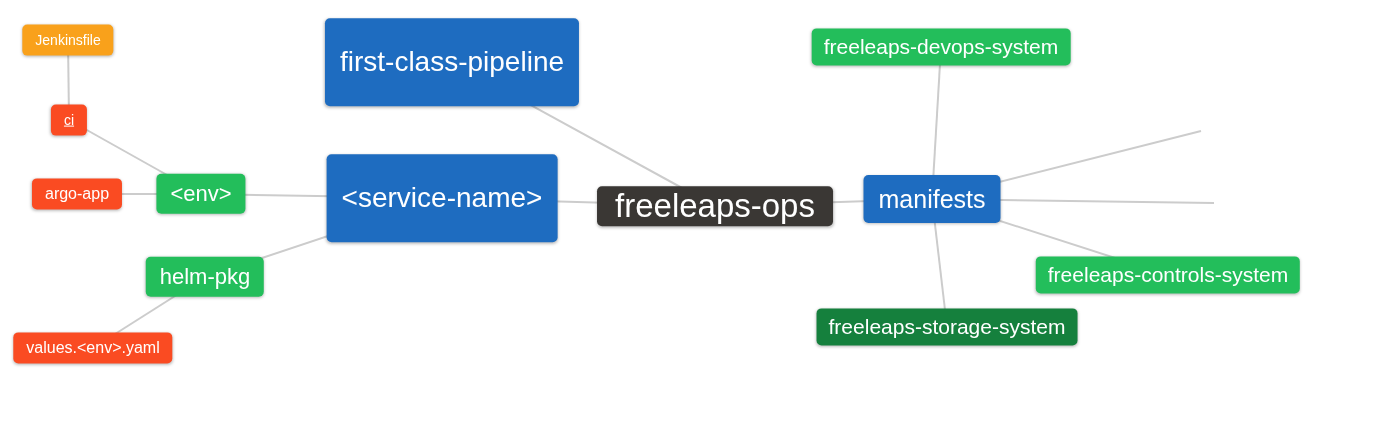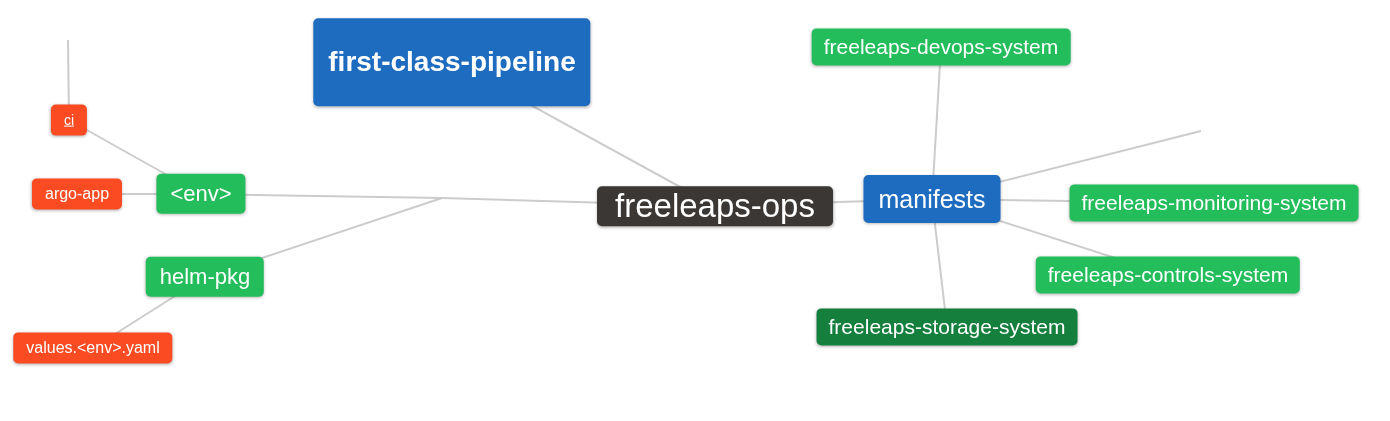--- a/index.html
+++ b/index.html
@@ -74,6 +74,7 @@
       <line x1="932" y1="199" x2="947" y2="327" stroke="#cccccc" stroke-width="2"></line>
     </svg>
   <div class="nodes-layer">
+      <div class="node xs" style="left: 68px; top: 40px; background: rgb(249, 161, 27);">Jenkinsfile</div>
       <div class="node xs" style="left: 69px; top: 120px; background: rgb(250, 75, 34); text-decoration: underline;">ci</div>
       <div class="node s" style="left: 77px; top: 194px; background: rgb(250, 75, 34);">argo-app</div>
       <div class="node m" style="left: 201px; top: 194px; background: rgb(35, 190, 91);">&lt;env&gt;</div>

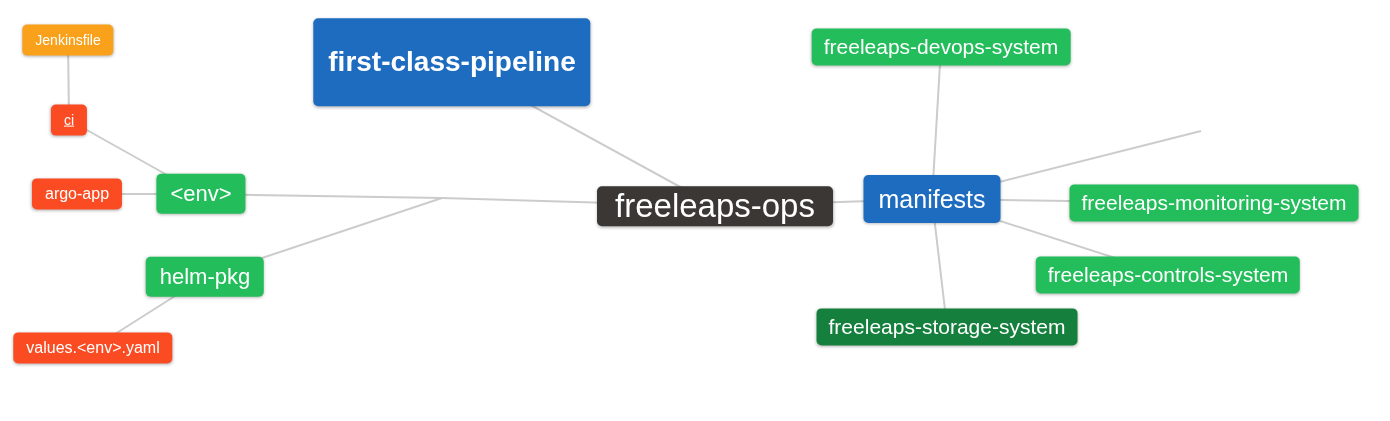--- a/index.html
+++ b/index.html
@@ -50,7 +50,7 @@
   .node.m  { font-size: 22px; padding: 7px 14px; }
   .node.gr { font-size: 21px; padding: 6px 12px; }
   .node.md { font-size: 25px; padding: 9px 15px; }
-  .node.lg { font-size: 28px; padding: 27px 15px; font-weight: bold; }
+  .node.lg { font-size: 28px; padding: 27px 15px; }
   .node.xl { font-size: 33px; padding: 0 18px; }
 </style>
 </head>

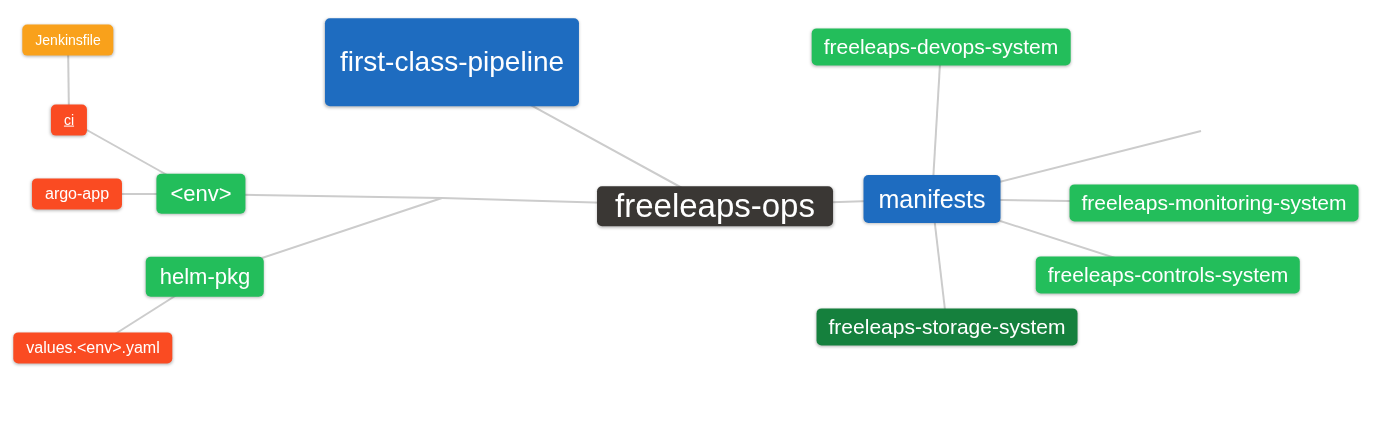--- a/index.html
+++ b/index.html
@@ -81,6 +81,7 @@
       <div class="node m" style="left: 205px; top: 277px; background: rgb(35, 190, 91);">helm-pkg</div>
       <div class="node s" style="left: 93px; top: 348px; background: rgb(250, 75, 34);">values.&lt;env&gt;.yaml</div>
       <div class="node lg" style="left: 452px; top: 62px; background: rgb(30, 108, 192);">first-class-pipeline</div>
+      <div class="node lg" style="left: 442px; top: 198px; background: rgb(30, 108, 192);">&lt;service-name&gt;</div>
       <div class="node xl" style="left: 715px; top: 206px; background: rgb(58, 55, 52);">freeleaps-ops</div>
       <div class="node md" style="left: 932px; top: 199px; background: rgb(30, 108, 192);">manifests</div>
       <div class="node gr" style="left: 941px; top: 47px; background: rgb(35, 190, 91); text-align: right;">freeleaps-devops-system</div>

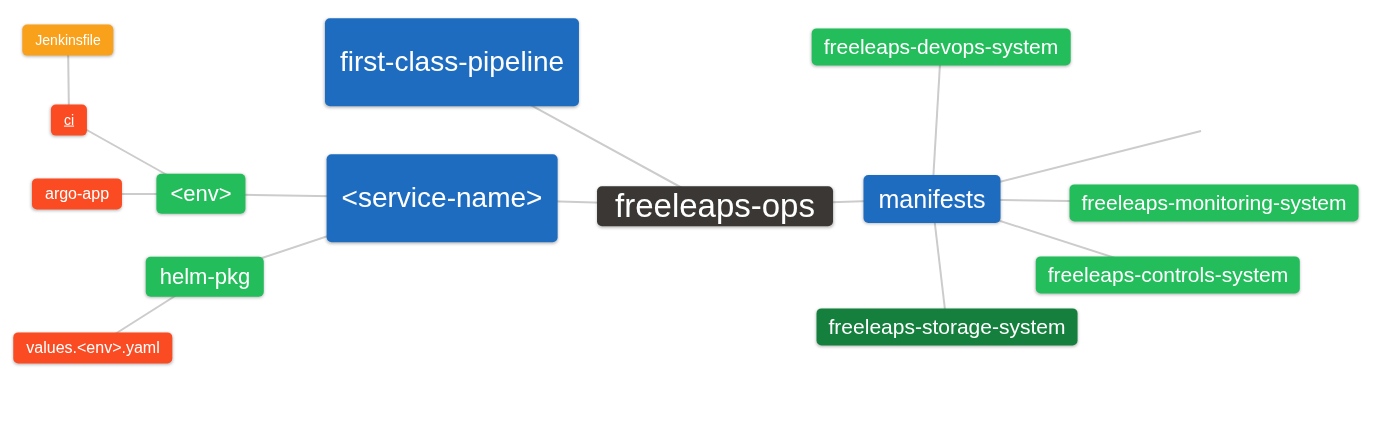--- a/index.html
+++ b/index.html
@@ -85,7 +85,6 @@
       <div class="node xl" style="left: 715px; top: 206px; background: rgb(58, 55, 52);">freeleaps-ops</div>
       <div class="node md" style="left: 932px; top: 199px; background: rgb(30, 108, 192);">manifests</div>
       <div class="node gr" style="left: 941px; top: 47px; background: rgb(35, 190, 91); text-align: right;">freeleaps-devops-system</div>
-      <div class="node gr" style="left: 1214px; top: 203px; background: rgb(35, 190, 91);">freeleaps-monitoring-system</div>
       <div class="node gr" style="left: 1168px; top: 275px; background: rgb(35, 190, 91);">freeleaps-controls-system</div>
       <div class="node gr" style="left: 947px; top: 327px; background: #15803d;">freeleaps-storage-system</div>
     </div>

